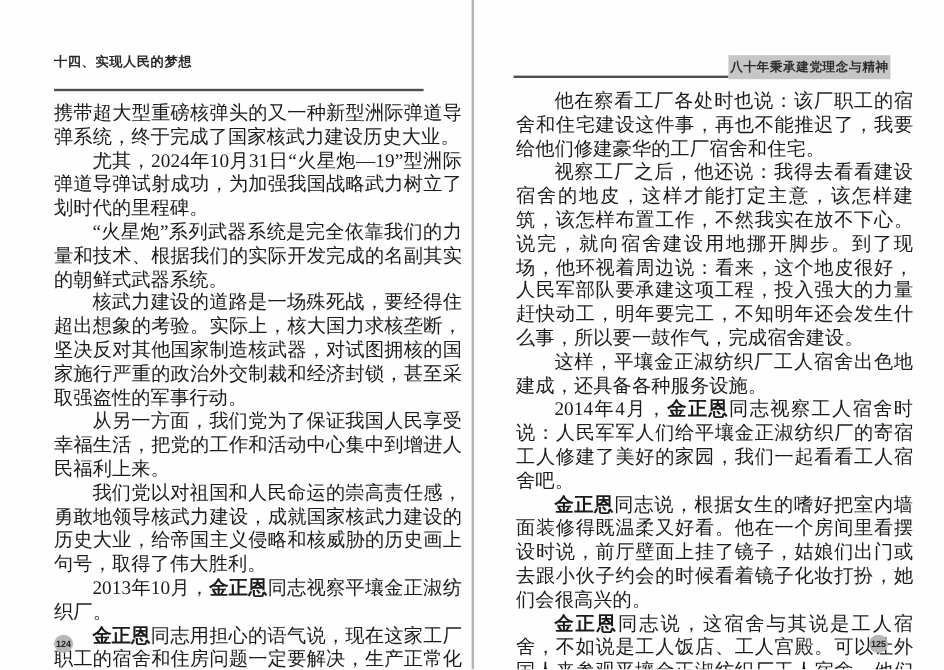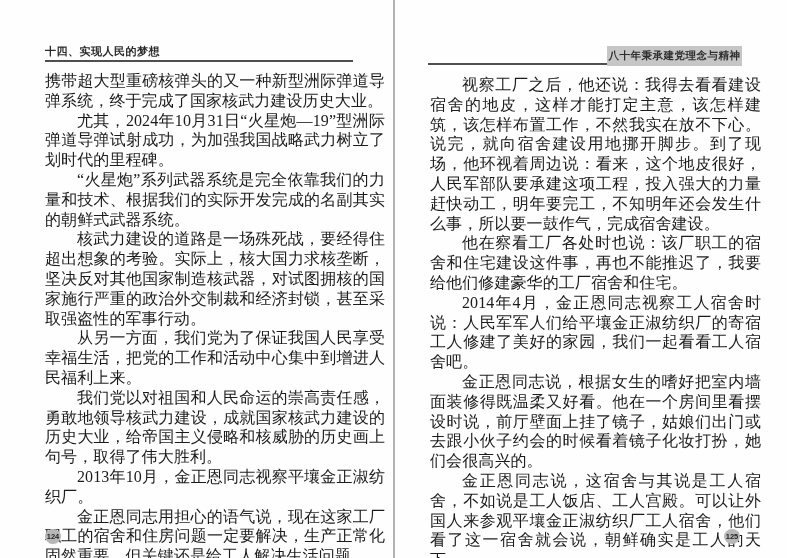--- a/index.html
+++ b/index.html
@@ -19,7 +19,7 @@
 
   .hdr-left {
     margin:44px 0 0 45px; width:308px;
-    border-bottom:2px solid #4f4f4f; padding-bottom:1px;
+    border-bottom:2px solid #4f4f4f; padding-bottom:15px;
     font-family:"Liberation Sans","DejaVu Sans",sans-serif;
     font-weight:bold; font-size:11px; color:#2a2a2a;
     letter-spacing:0.5px;

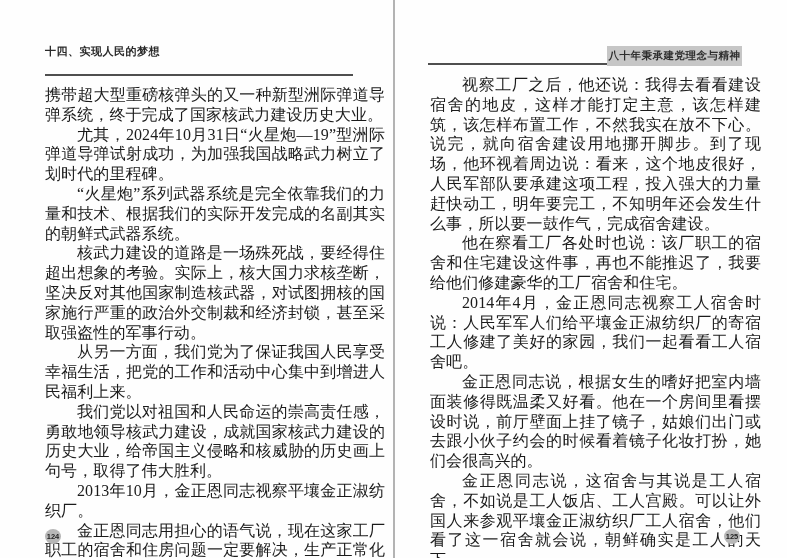--- a/index.html
+++ b/index.html
@@ -90,8 +90,8 @@
       <span class="hdr-box">八十年秉承建党理念与精神</span>
     </div>
     <div class="body">
+        <p class="para">他在察看工厂各处时也说：该厂职工的宿舍和住宅建设这件事，再也不能推迟了，我要给他们修建豪华的工厂宿舍和住宅。</p>
         <p class="para">视察工厂之后，他还说：我得去看看建设宿舍的地皮，这样才能打定主意，该怎样建筑，该怎样布置工作，不然我实在放不下心。说完，就向宿舍建设用地挪开脚步。到了现场，他环视着周边说：看来，这个地皮很好，人民军部队要承建这项工程，投入强大的力量赶快动工，明年要完工，不知明年还会发生什么事，所以要一鼓作气，完成宿舍建设。</p>
-        <p class="para">他在察看工厂各处时也说：该厂职工的宿舍和住宅建设这件事，再也不能推迟了，我要给他们修建豪华的工厂宿舍和住宅。</p>
         <p class="para">2014年4月，<b>金正恩</b>同志视察工人宿舍时说：人民军军人们给平壤金正淑纺织厂的寄宿工人修建了美好的家园，我们一起看看工人宿舍吧。</p>
         <p class="para"><b>金正恩</b>同志说，根据女生的嗜好把室内墙面装修得既温柔又好看。他在一个房间里看摆设时说，前厅壁面上挂了镜子，姑娘们出门或去跟小伙子约会的时候看着镜子化妆打扮，她们会很高兴的。</p>
         <p class="para"><b>金正恩</b>同志说，这宿舍与其说是工人宿舍，不如说是工人饭店、工人宫殿。可以让外国人来参观平壤金正淑纺织厂工人宿舍，他们看了这一宿舍就会说，朝鲜确实是工人的天下。</p>

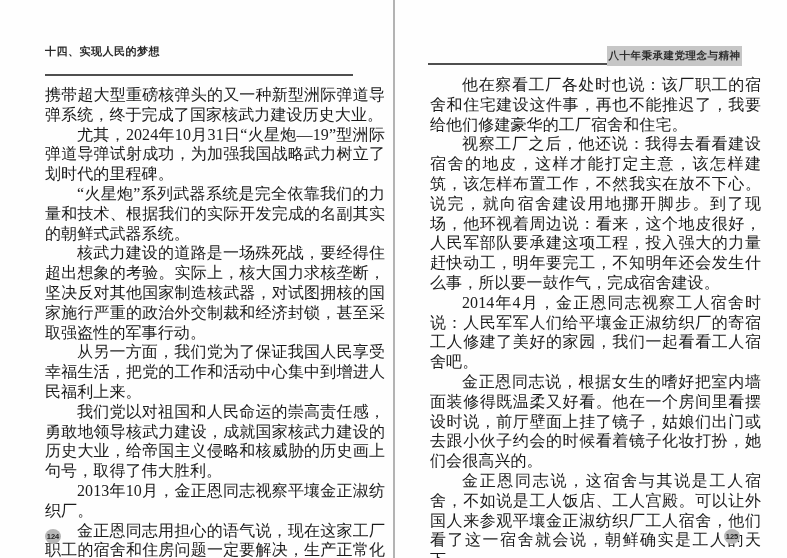--- a/index.html
+++ b/index.html
@@ -92,6 +92,7 @@
     <div class="body">
         <p class="para">他在察看工厂各处时也说：该厂职工的宿舍和住宅建设这件事，再也不能推迟了，我要给他们修建豪华的工厂宿舍和住宅。</p>
         <p class="para">视察工厂之后，他还说：我得去看看建设宿舍的地皮，这样才能打定主意，该怎样建筑，该怎样布置工作，不然我实在放不下心。说完，就向宿舍建设用地挪开脚步。到了现场，他环视着周边说：看来，这个地皮很好，人民军部队要承建这项工程，投入强大的力量赶快动工，明年要完工，不知明年还会发生什么事，所以要一鼓作气，完成宿舍建设。</p>
+        <p class="para">这样，平壤金正淑纺织厂工人宿舍出色地建成，还具备各种服务设施。</p>
         <p class="para">2014年4月，<b>金正恩</b>同志视察工人宿舍时说：人民军军人们给平壤金正淑纺织厂的寄宿工人修建了美好的家园，我们一起看看工人宿舍吧。</p>
         <p class="para"><b>金正恩</b>同志说，根据女生的嗜好把室内墙面装修得既温柔又好看。他在一个房间里看摆设时说，前厅壁面上挂了镜子，姑娘们出门或去跟小伙子约会的时候看着镜子化妆打扮，她们会很高兴的。</p>
         <p class="para"><b>金正恩</b>同志说，这宿舍与其说是工人宿舍，不如说是工人饭店、工人宫殿。可以让外国人来参观平壤金正淑纺织厂工人宿舍，他们看了这一宿舍就会说，朝鲜确实是工人的天下。</p>

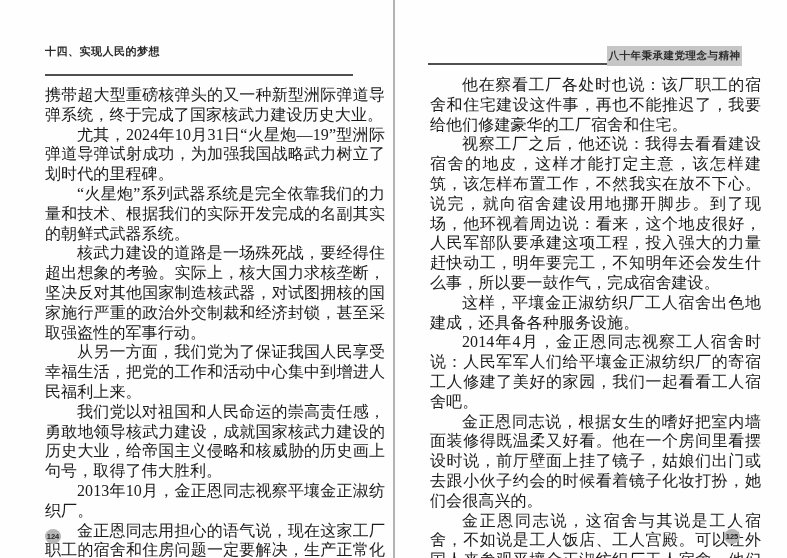--- a/index.html
+++ b/index.html
@@ -47,7 +47,7 @@
     font-size:16px; line-height:19.8px; letter-spacing:0.1px;
   }
   .para.no-indent { text-indent:0; }
-  .para b { font-weight:normal; }
+  .para b { font-weight:bold; }
 
   .pagenum {
     position:absolute; bottom:14px;

